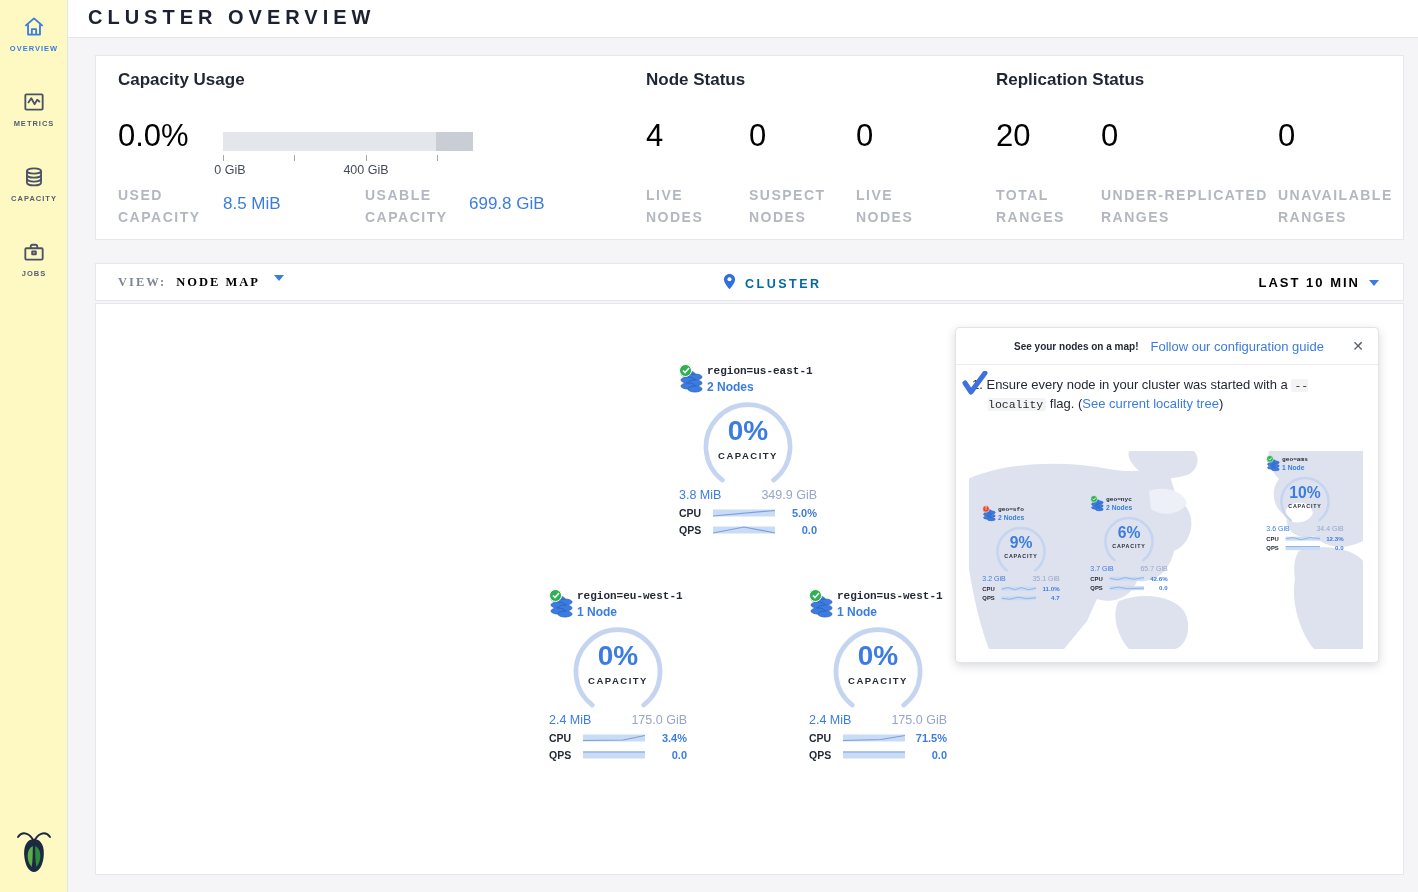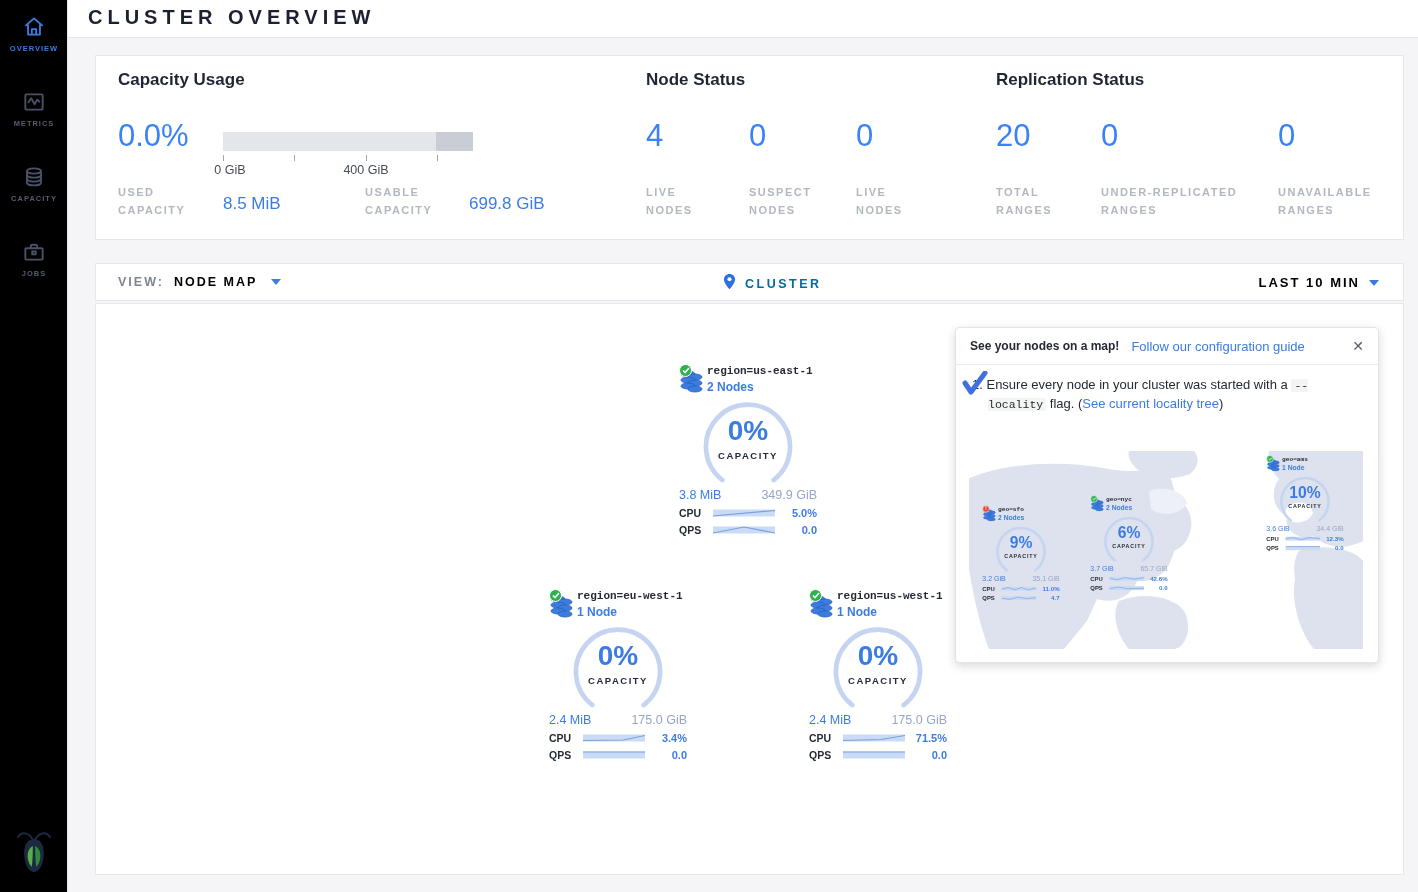--- a/index.html
+++ b/index.html
@@ -7,7 +7,7 @@
   body { font-family:"Liberation Sans", sans-serif; background:#f5f5f7; position:relative; overflow:hidden; color:#242a35; }
 
   
-  .sidebar { position:absolute; left:0; top:0; width:68px; height:892px; background:#000000; border-right:1px solid #e4e5e9; z-index:5; }
+  .sidebar { position:absolute; left:0; top:0; width:68px; height:892px; background:#fef9c3; border-right:1px solid #e4e5e9; z-index:5; }
   .side-item { width:68px; padding-top:14px; text-align:center; cursor:pointer; }
   .side-item .lbl { display:block; margin-top:4px; font-size:7.5px; font-weight:bold; letter-spacing:1px; color:#555c6e; }
   .side-item svg { display:block; margin:0 auto; }

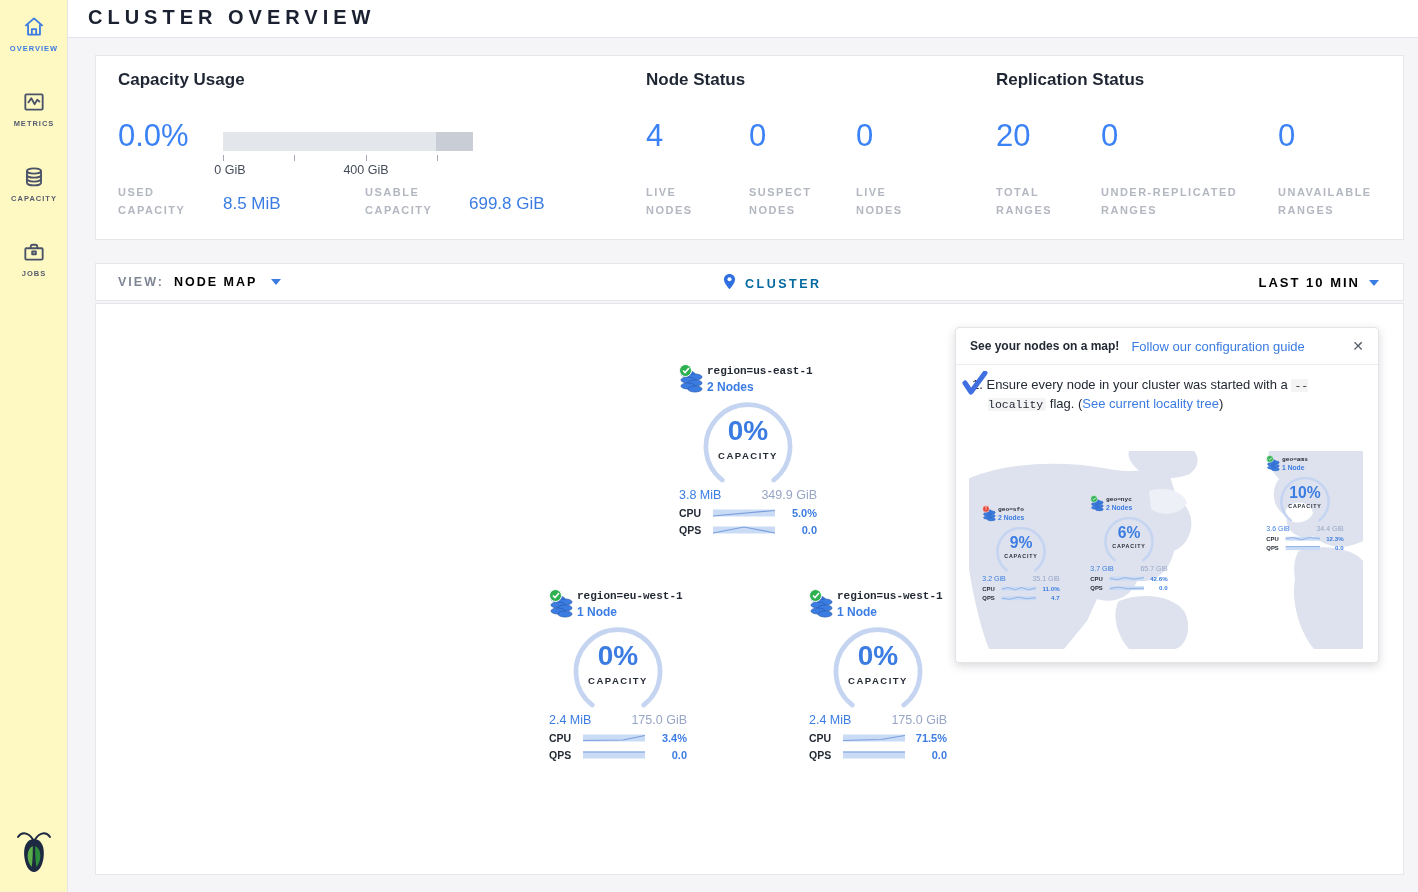--- a/index.html
+++ b/index.html
@@ -26,7 +26,7 @@
 
   
   .sec-title { position:absolute; font-size:17px; font-weight:600; color:#1f2633; top:14px; }
-  .bignum { position:absolute; top:64px; font-size:31px; color:#3b82f6; line-height:1; }
+  .bignum { position:absolute; top:64px; font-size:31px; color:#000000; line-height:1; }
   .cap-lines { position:absolute; top:128px; font-size:11px; font-weight:bold; letter-spacing:1.5px; color:#b3b7c0; line-height:1.6; }
   .cap-val { position:absolute; top:138px; font-size:17px; color:#3b7ce2; }
 

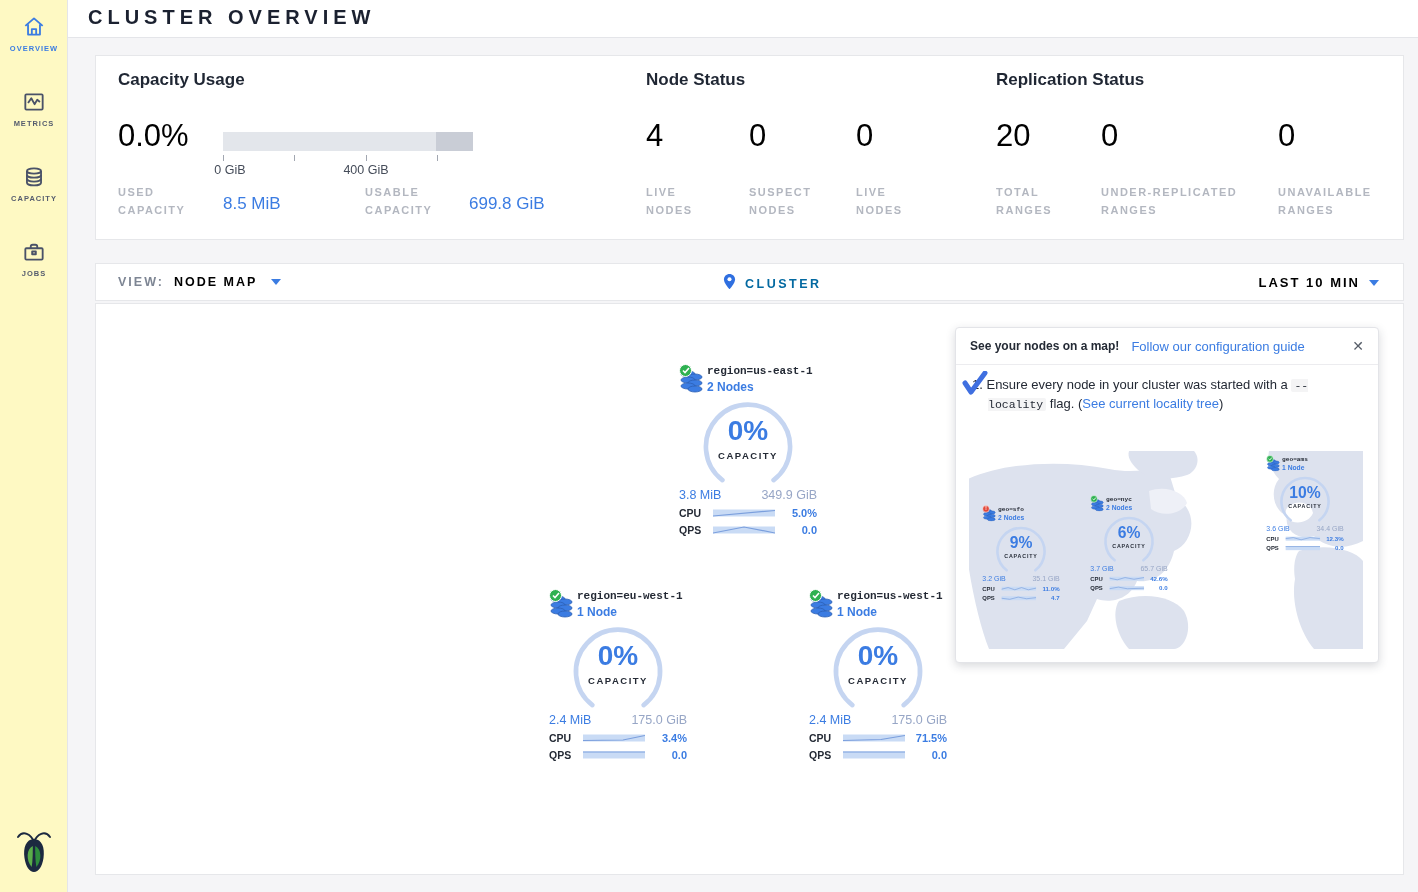--- a/index.html
+++ b/index.html
@@ -27,7 +27,7 @@
   
   .sec-title { position:absolute; font-size:17px; font-weight:600; color:#1f2633; top:14px; }
   .bignum { position:absolute; top:64px; font-size:31px; color:#000000; line-height:1; }
-  .cap-lines { position:absolute; top:128px; font-size:11px; font-weight:bold; letter-spacing:1.5px; color:#b3b7c0; line-height:1.6; }
+  .cap-lines { position:absolute; top:128px; font-size:14px; font-weight:bold; letter-spacing:1.5px; color:#b3b7c0; line-height:1.6; }
   .cap-val { position:absolute; top:138px; font-size:17px; color:#3b7ce2; }
 
   .cap-bar { position:absolute; left:127px; top:76px; width:250px; height:19px; background:#e3e6eb; }

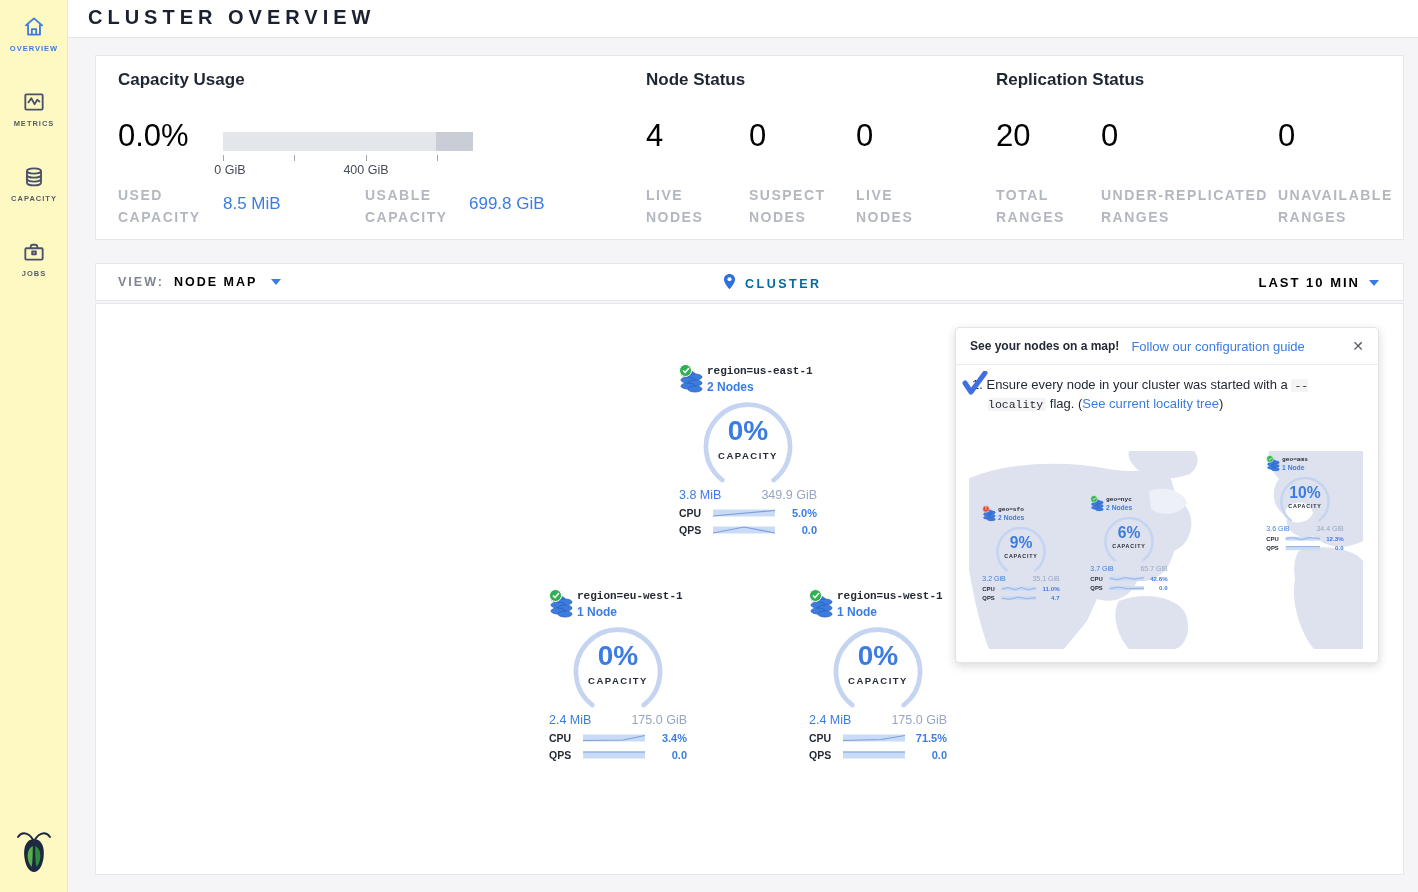--- a/index.html
+++ b/index.html
@@ -37,7 +37,7 @@
 
   
   .caps { font-size:12.5px; font-weight:bold; letter-spacing:2px; }
-  .view-left { position:absolute; left:22px; top:11px; display:flex; align-items:center; gap:10px; }
+  .view-left { position:absolute; left:22px; top:11px; display:flex; align-items:flex-start; gap:10px;font-family:Liberation Serif, serif; }
   .view-label { color:#7e8694; }
   .blue { color:#000000; }
   .tri-down { display:inline-block; width:0; height:0; border-left:5px solid transparent; border-right:5px solid transparent; border-top:6px solid #3b7ce2; margin-left:4px; vertical-align:middle; }

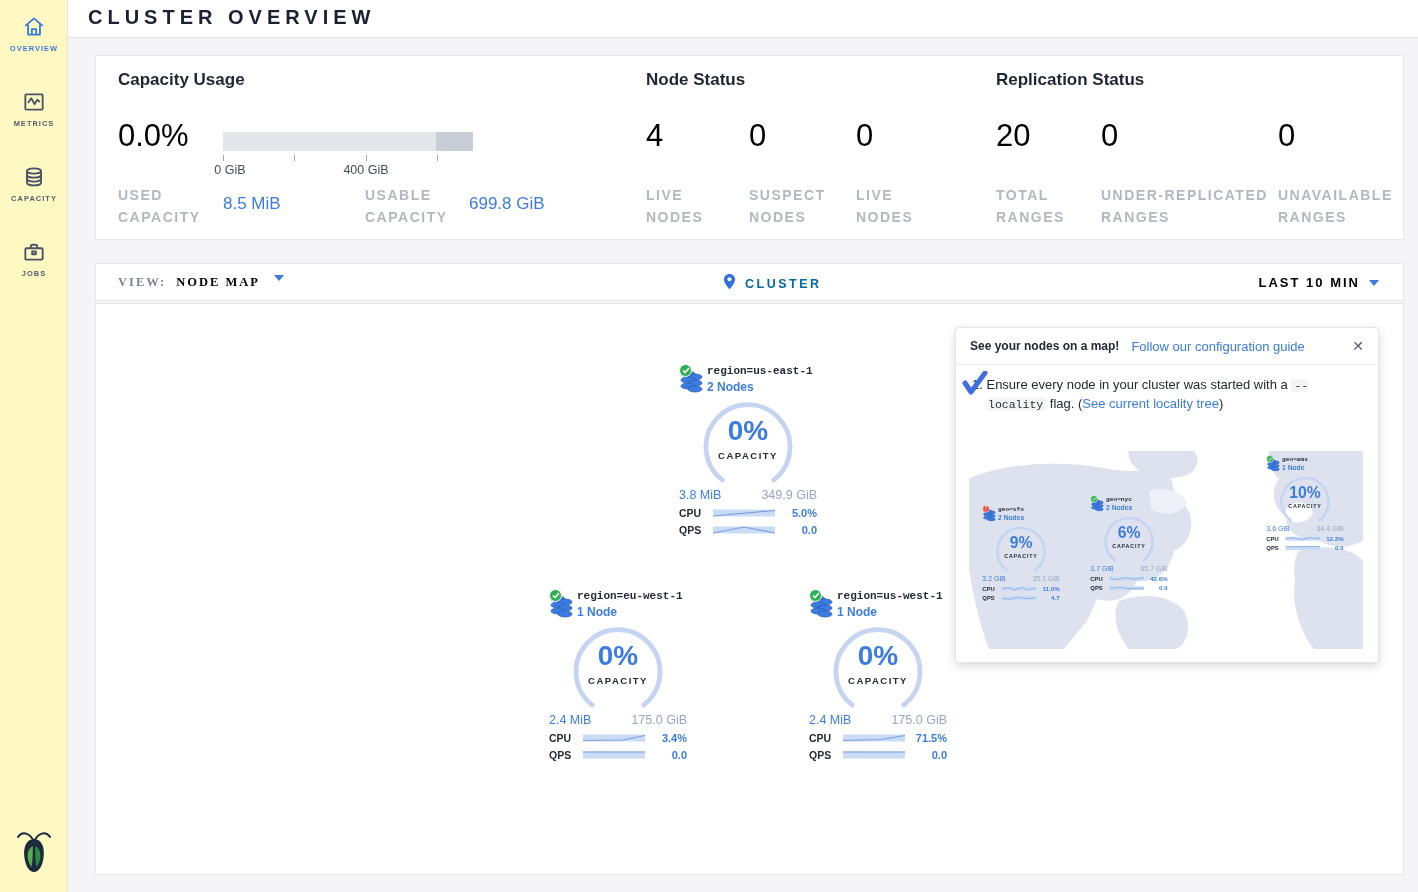--- a/index.html
+++ b/index.html
@@ -69,7 +69,7 @@
   
   .tooltip { position:absolute; left:955px; top:327px; width:424px; height:336px; background:#fff; border:1px solid #e3e4e8; border-radius:4px; box-shadow:0 3px 10px rgba(40,45,60,.18); z-index:10; }
   .tt-head { display:flex; align-items:center; height:37px; padding:0 14px; border-bottom:1px solid #ececef; }
-  .tt-title { font-size:12px; font-weight:bold; color:#242a35; }
+  .tt-title { font-size:10px; font-weight:bold; color:#242a35;margin-left:44px; }
   .tt-link { font-size:13px; color:#3b7ce2; margin-left:12px; cursor:pointer; text-decoration:none; }
   .tt-close { margin-left:auto; font-size:14px; color:#565d68; cursor:pointer; }
   .tt-steps { position:relative; padding:11px 14px 0 16px; font-size:13px; line-height:1.45; color:#242a35; }

